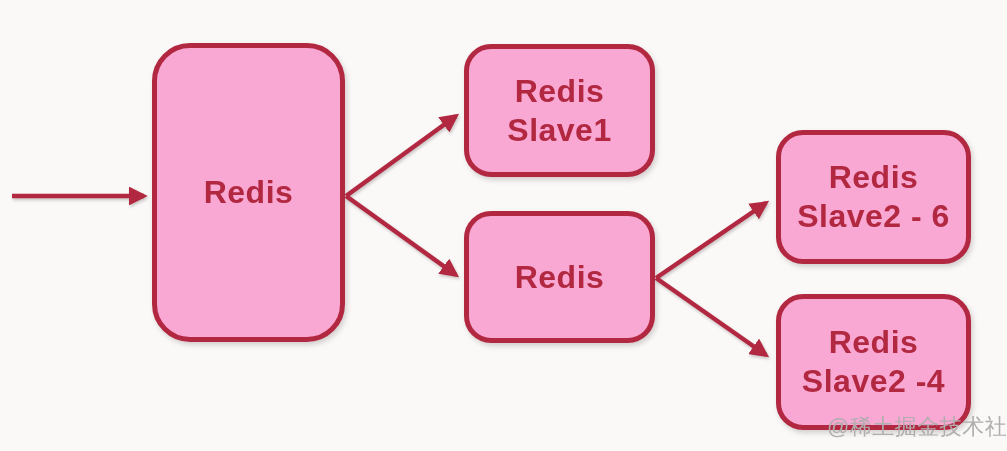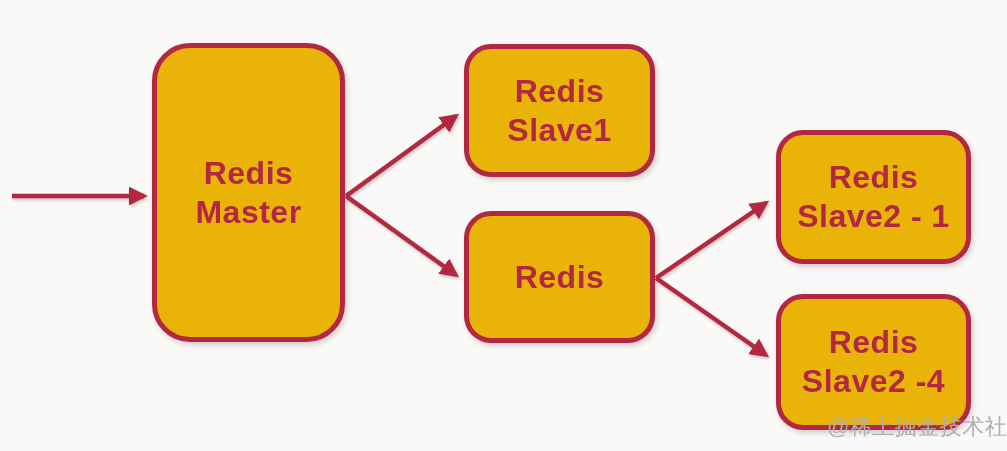--- a/index.html
+++ b/index.html
@@ -19,7 +19,7 @@
     position: absolute;
     box-sizing: border-box;
     border: 5px solid #b22841;
-    background: #eab308;
+    background: #f9a8d4;
     color: #b22841;
     display: flex;
     flex-direction: column;

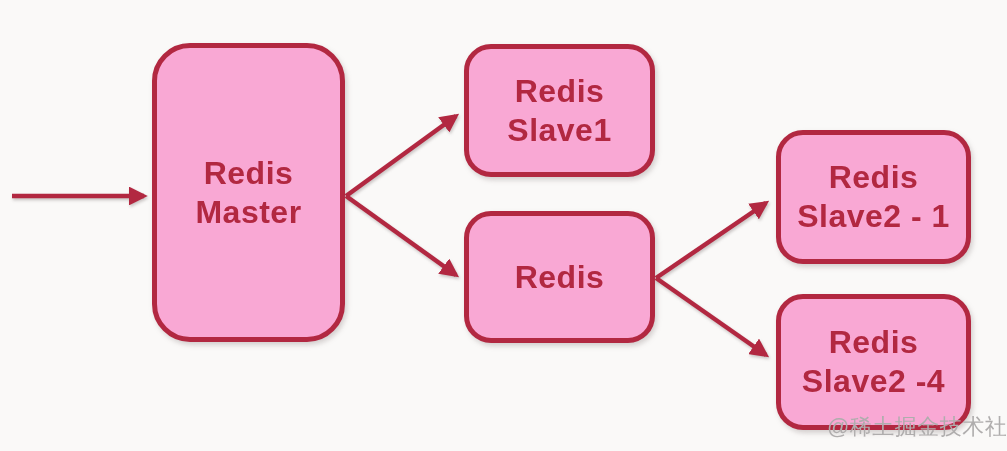--- a/index.html
+++ b/index.html
@@ -83,7 +83,6 @@
 
   <div class="node node-master">
     <span>Redis</span>
-    <span>Master</span>
   </div>
 
   <div class="node node-slave1">

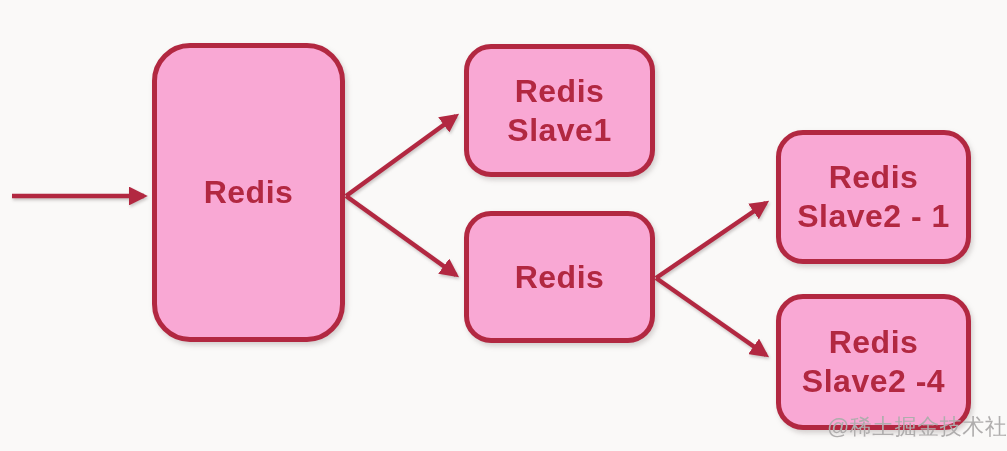--- a/index.html
+++ b/index.html
@@ -96,7 +96,7 @@
 
   <div class="node node-slave2-1">
     <span>Redis</span>
-    <span>Slave2 - 1</span>
+    <span>Slave2 - 6</span>
   </div>
 
   <div class="node node-slave2-2">

